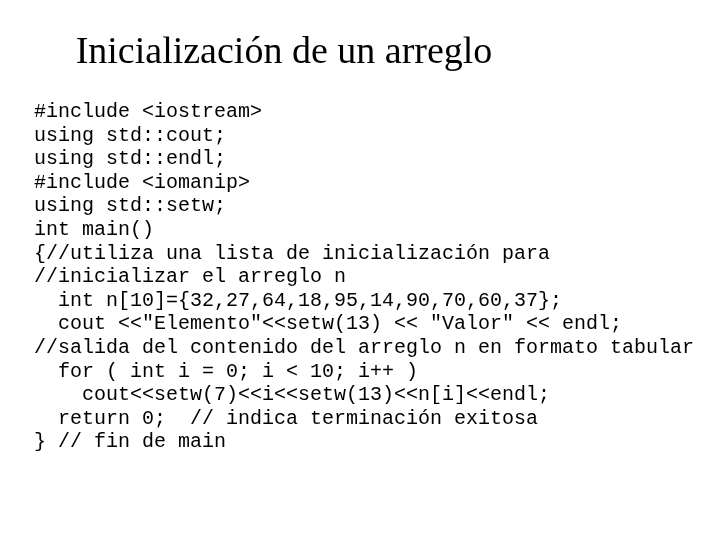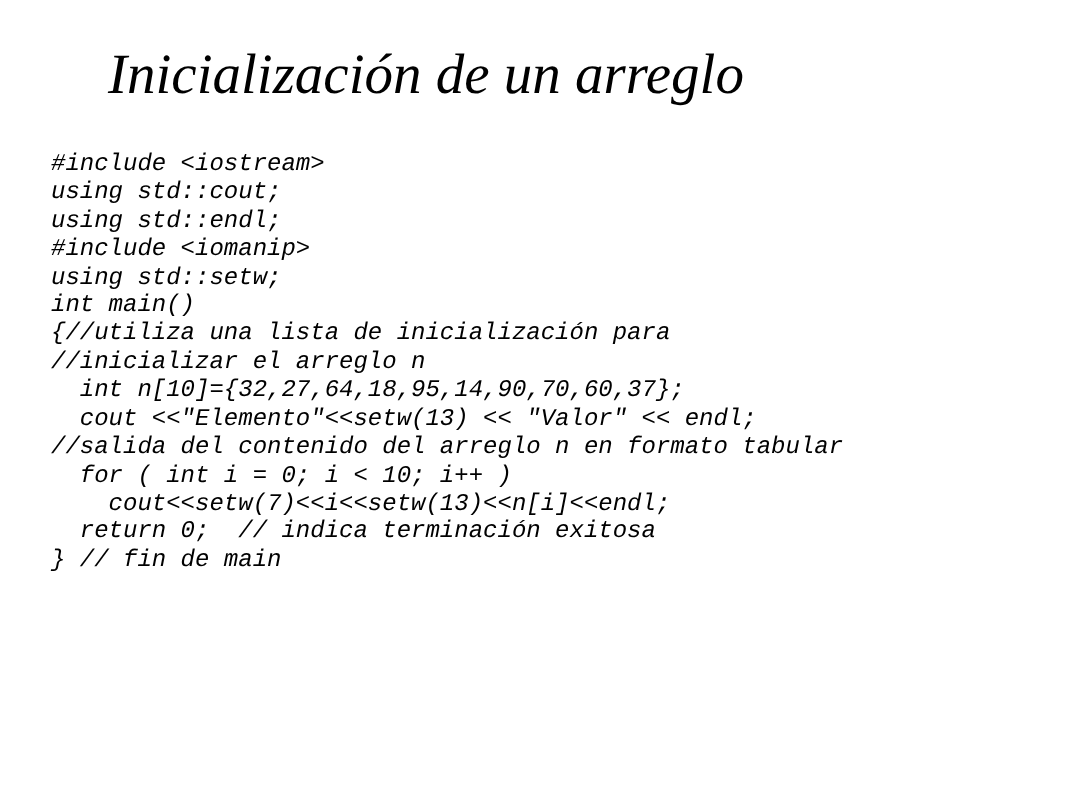--- a/index.html
+++ b/index.html
@@ -16,7 +16,6 @@
     height: 540px;
     box-sizing: border-box;
     padding: 28px 34px 0 34px;
-    font-style: italic;
   }
   .title {
     font-size: 38px;

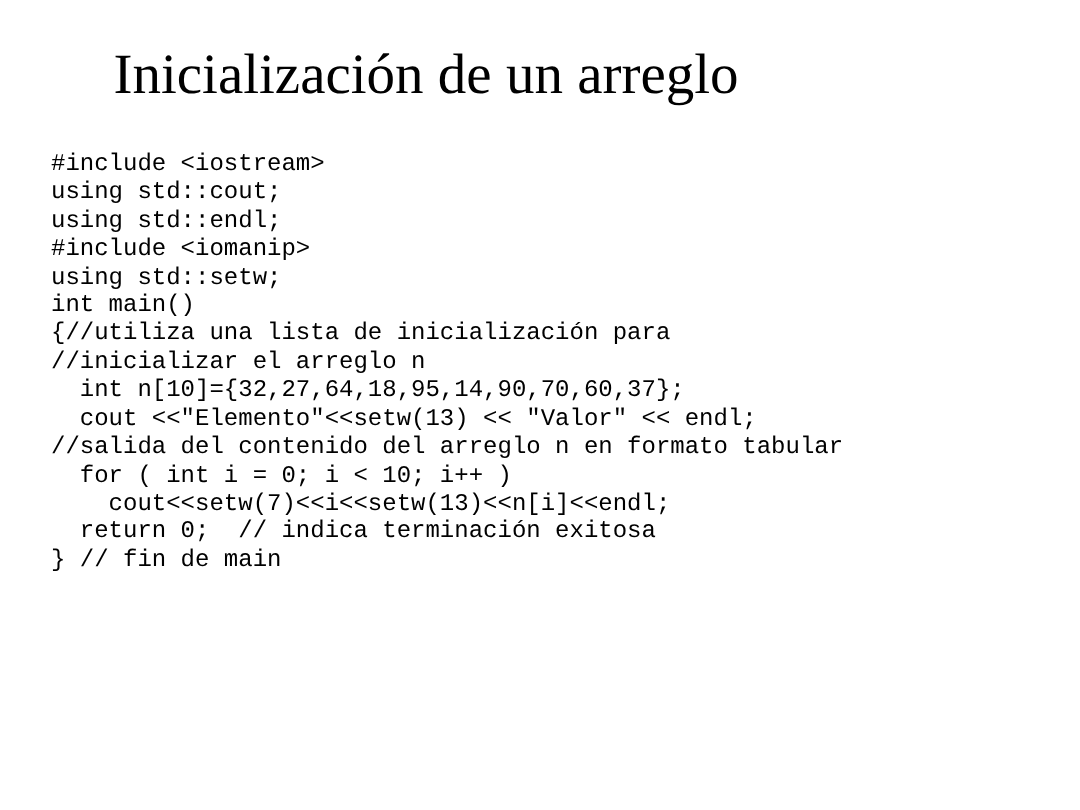--- a/index.html
+++ b/index.html
@@ -25,7 +25,7 @@
   }
   .code {
     font-family: "Courier New", Courier, monospace;
-    font-size: 16px;
+    font-size: 20px;
     line-height: 1.18;
     white-space: pre;
   }

